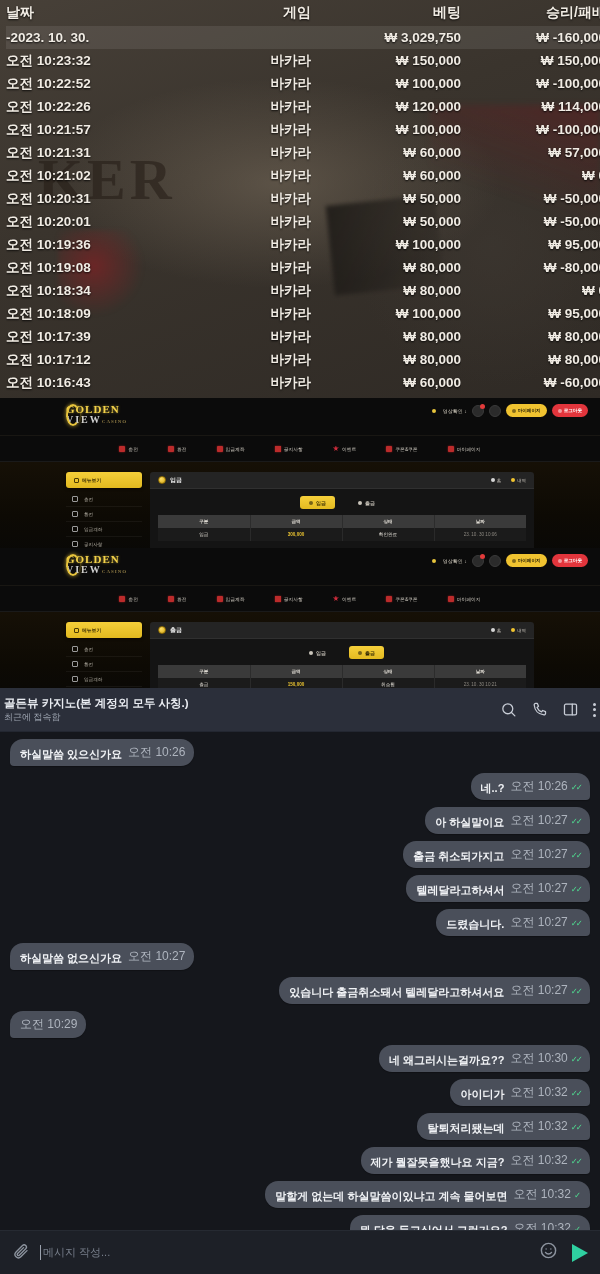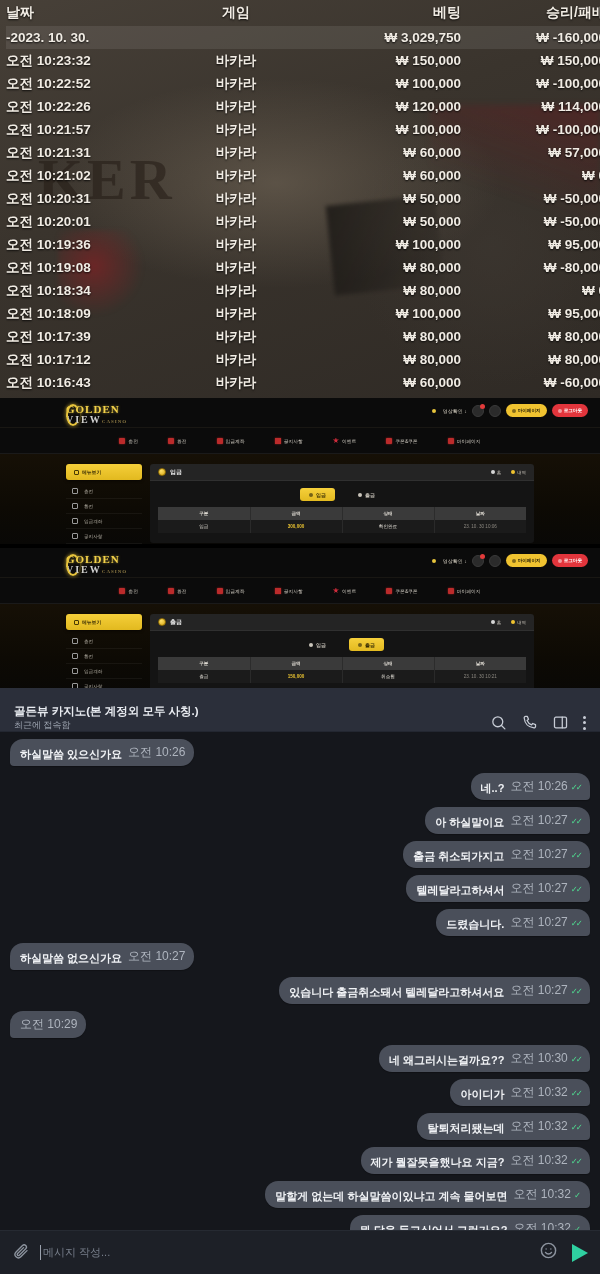--- a/index.html
+++ b/index.html
@@ -67,7 +67,7 @@
     padding:5px 0 7px 0;
   }
   .col-date{ width:155px; text-align:left; padding-left:16px; }
-  .col-game{ width:150px; text-align:center; }
+  .col-game{ width:150px; text-align:right; }
   .col-bet { width:150px; text-align:right; padding-right:18px; }
   .col-res { width:145px; text-align:right; padding-right:12px; }
 

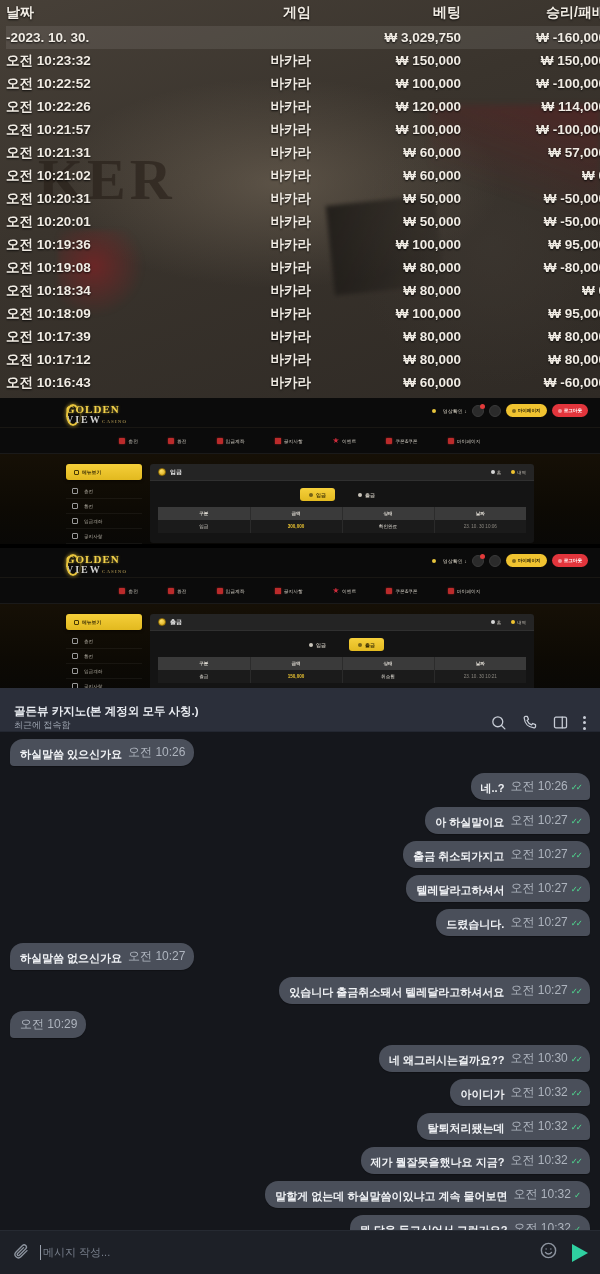--- a/index.html
+++ b/index.html
@@ -87,7 +87,7 @@
   .site-b { top:548px; height:140px; }
 
   .site-top{
-    position:relative; height:30px; background:#0b0b0b;
+    position:relative; height:38px; background:#0b0b0b;
     border-bottom:1px solid #191713;
   }
   .logo{

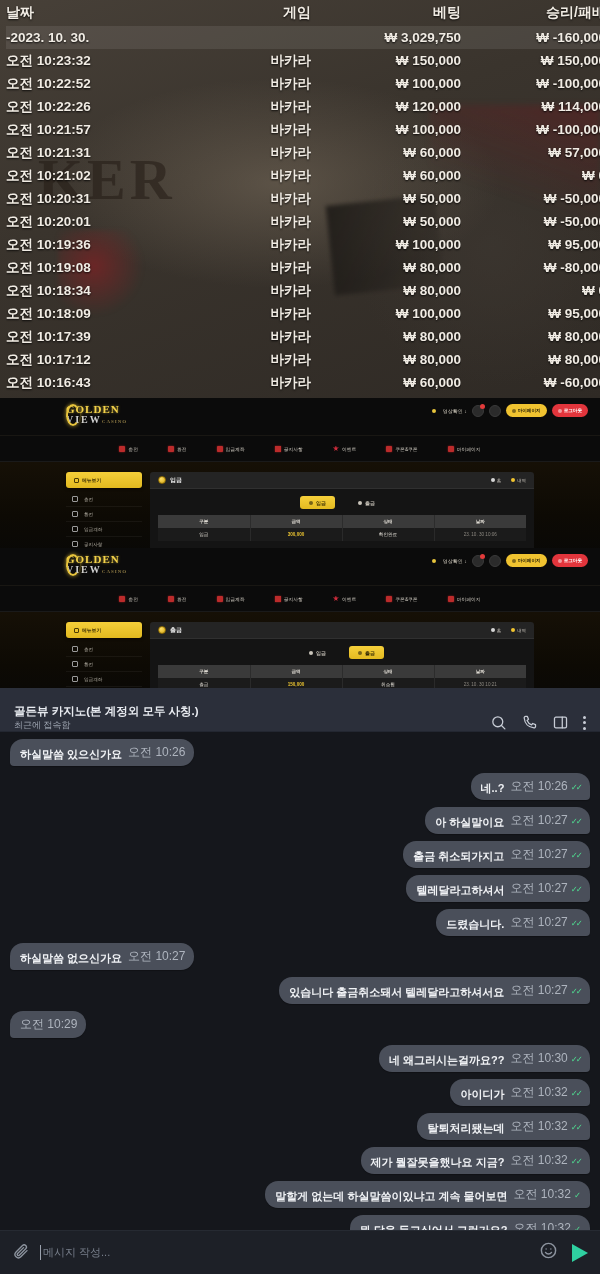--- a/index.html
+++ b/index.html
@@ -239,7 +239,7 @@
   .chat-head{
     height:44px; flex:0 0 44px;
     background:#2b2f3a;
-    display:flex;align-items:flex-end;padding:0 14px;gap:8px;
+    display:flex;align-items:center;padding:0 4px;gap:8px;
     border-bottom:1px solid #232731;
   }
   .ch-texts{ flex:1; min-width:0; }

